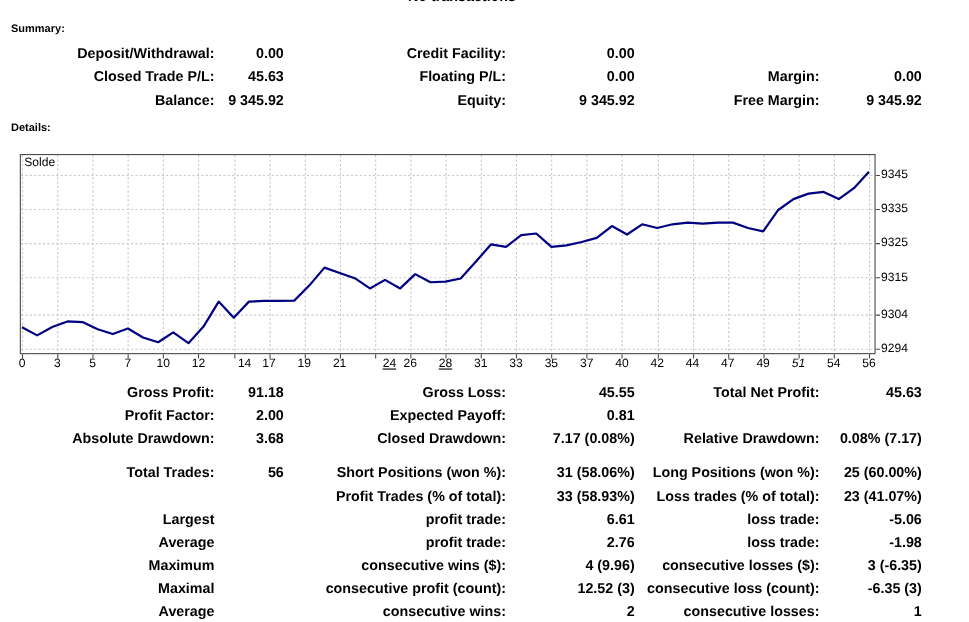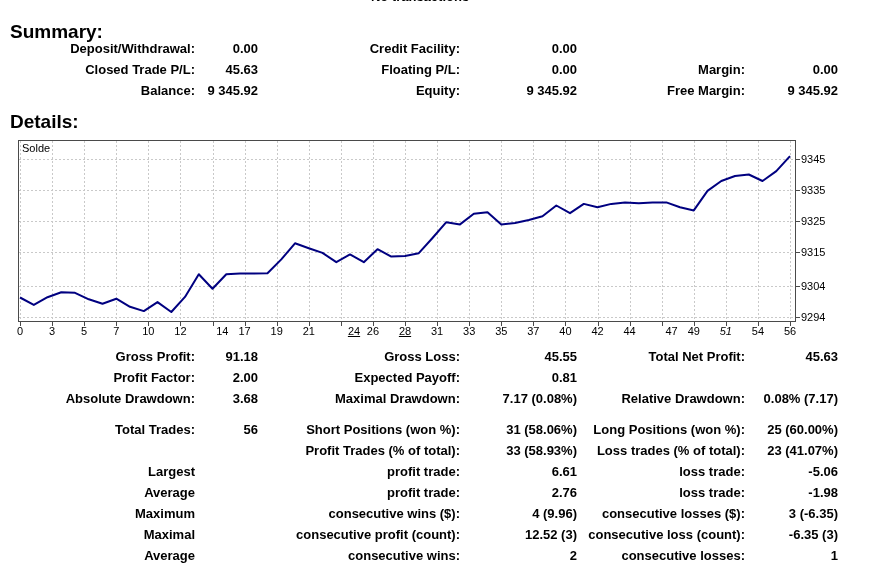--- a/index.html
+++ b/index.html
@@ -5,7 +5,7 @@
   html,body{margin:0;padding:0;background:#fff;}
   #screen{position:relative;width:881px;height:565px;background:#ffffff;overflow:hidden;
           font-family:"Liberation Sans","DejaVu Sans",sans-serif;color:#000;}
-  .section-title{position:absolute;left:10px;font-weight:bold;font-size:19px;}
+  .section-title{position:absolute;left:10px;font-weight:bold;font-size:10px;}
   .rows{position:absolute;left:0;}
   .srow{display:grid;grid-template-columns:195px 63px 202px 117px 168px 93px;height:21px;line-height:21px;}
   .srow span{display:block;text-align:right;font-weight:bold;font-size:13px;white-space:pre;overflow:visible;}

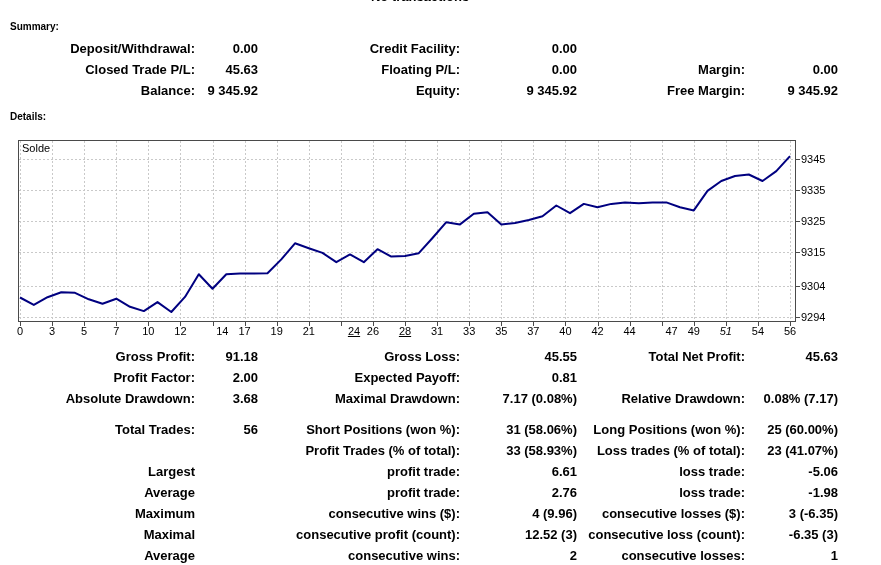--- a/index.html
+++ b/index.html
@@ -153,7 +153,7 @@
       <div class="xlab" style="left: 549.417px;">40</div>
       <div class="xlab" style="left: 581.5px;">42</div>
       <div class="xlab" style="left: 613.583px;">44</div>
-      <div class="xlab" style="left: 645.667px; text-align: right;">47</div>
+      <div class="xlab" style="left: 645.667px;">47</div>
       <div class="xlab" style="left: 677.75px;">49</div>
       <div class="xlab" style="left: 709.833px; font-style: italic;">51</div>
       <div class="xlab" style="left: 741.917px;">54</div>

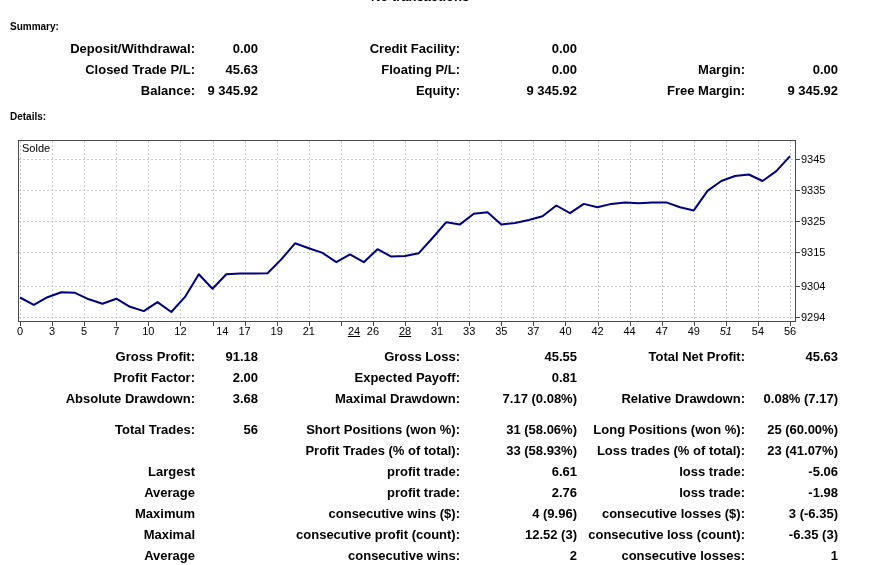--- a/index.html
+++ b/index.html
@@ -180,7 +180,7 @@
       <div class="srow">
         <span>Absolute Drawdown:</span>
         <span>3.68</span>
-        <span>Maximal Drawdown:</span>
+        <span>Closed Drawdown:</span>
         <span>7.17 (0.08%)</span>
         <span>Relative Drawdown:</span>
         <span>0.08% (7.17)</span>

